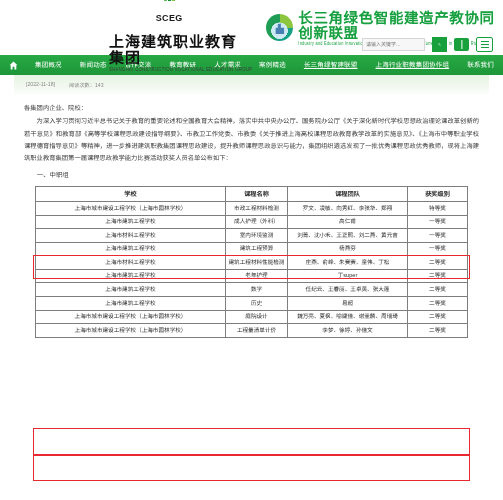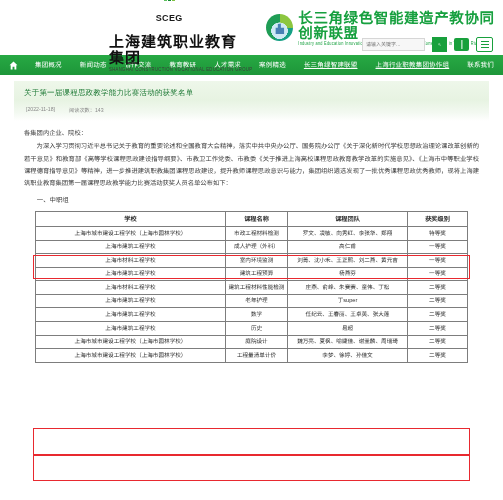--- a/index.html
+++ b/index.html
@@ -190,9 +190,6 @@
 
   <div class="article">
 
-    <div class="title-band">
-      <div class="art-title">关于第一届课程思政教学能力比赛活动的获奖名单</div>
-    </div>
     <div class="art-meta">
       <span>[2022-11-18]</span>
       <span>阅读次数：143</span>

